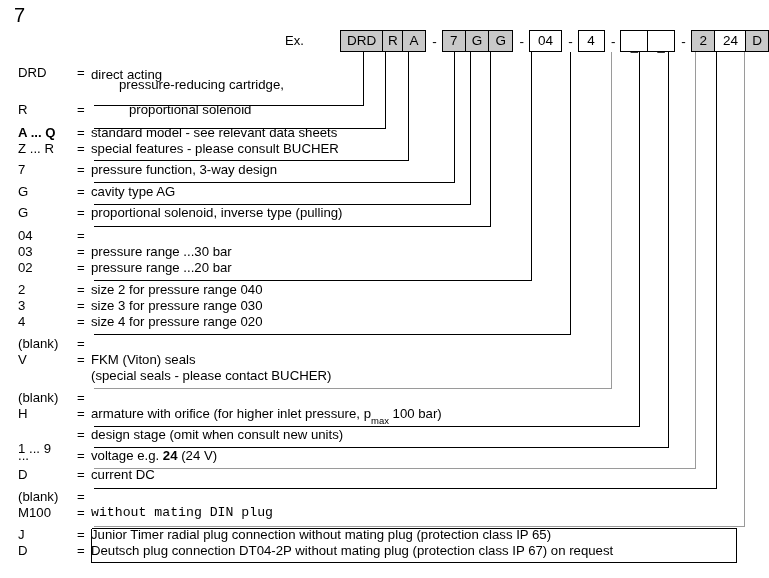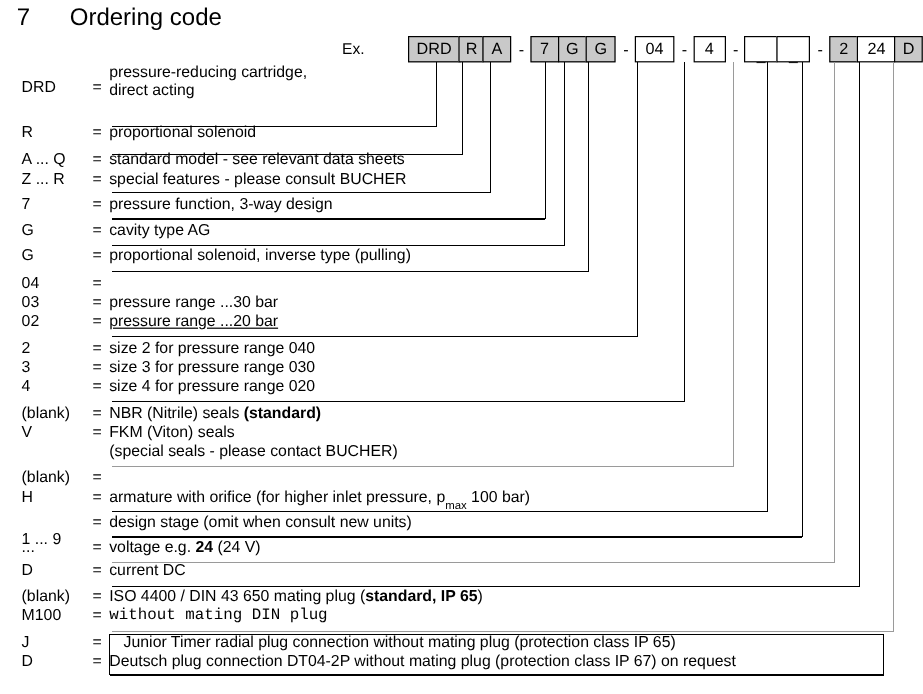--- a/index.html
+++ b/index.html
@@ -49,7 +49,6 @@
 
   <div class="heading">
     <span class="num">7</span>
-    <span class="title">Ordering code</span>
   </div>
 
   <div class="ex-label">Ex.</div>

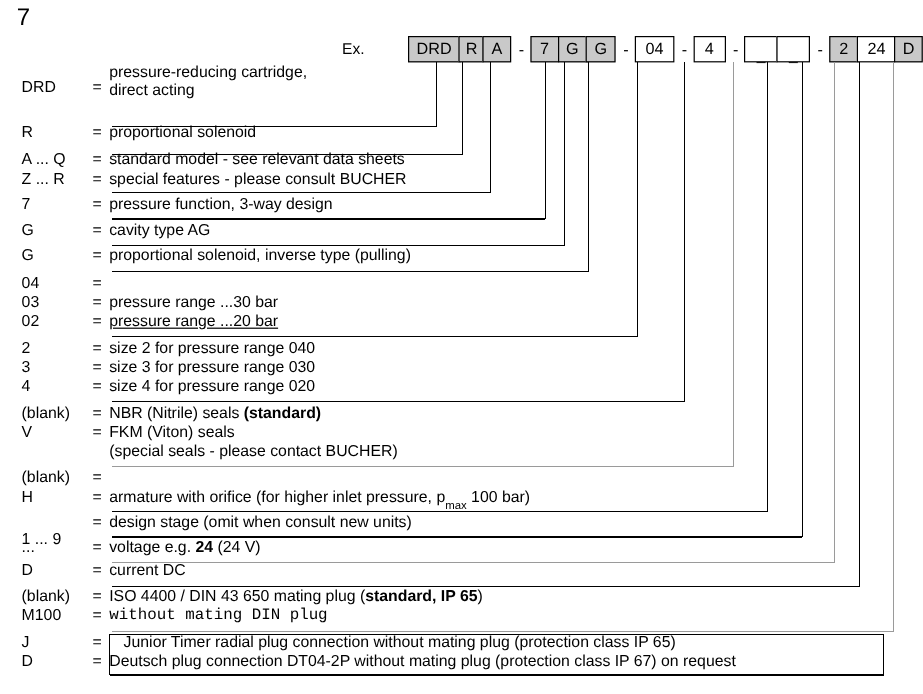--- a/index.html
+++ b/index.html
@@ -130,7 +130,7 @@
   <div class="legend" id="legend">
       <div class="code" style="top: 65px;">DRD</div>
       <div class="eq" style="top: 65px;">=</div>
-      <div class="desc" style="top: 52px;">pressure-reducing cartridge,</div>
+      <div class="desc" style="top: 77px; margin-left: 28px;">pressure-reducing cartridge,</div>
       <div class="desc" style="top: 67px;">direct acting</div>
       <div class="code" style="top: 102px;">R</div>
       <div class="eq" style="top: 102px;">=</div>

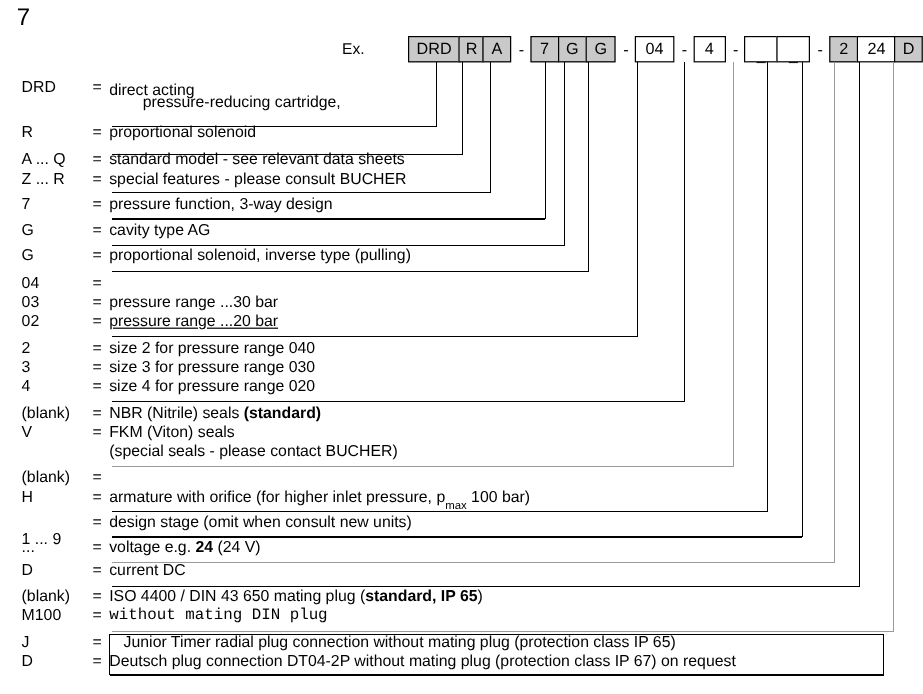--- a/index.html
+++ b/index.html
@@ -134,7 +134,7 @@
       <div class="desc" style="top: 67px;">direct acting</div>
       <div class="code" style="top: 102px;">R</div>
       <div class="eq" style="top: 102px;">=</div>
-      <div class="desc" style="top: 102px;">proportional solenoid</div>
+      <div class="desc" style="top: 102px; margin-left: 38px;">proportional solenoid</div>
       <div class="code" style="top: 125px;">A ... Q</div>
       <div class="eq" style="top: 125px;">=</div>
       <div class="desc" style="top: 125px;">standard model - see relevant data sheets</div>

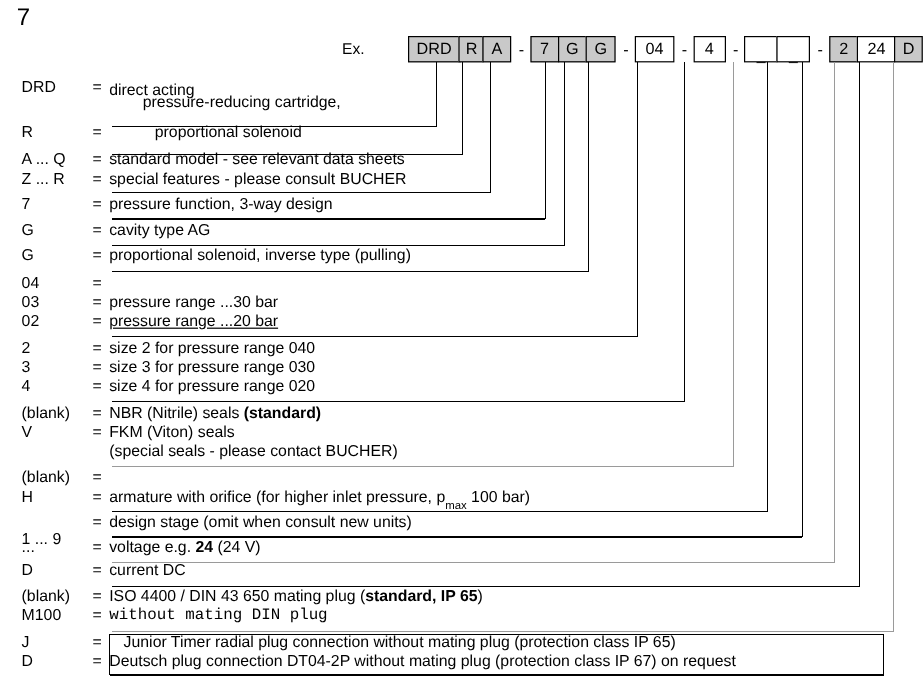--- a/index.html
+++ b/index.html
@@ -135,7 +135,7 @@
       <div class="code" style="top: 102px;">R</div>
       <div class="eq" style="top: 102px;">=</div>
       <div class="desc" style="top: 102px; margin-left: 38px;">proportional solenoid</div>
-      <div class="code" style="top: 125px;">A ... Q</div>
+      <div class="code" style="top: 125px; font-weight: bold;">A ... Q</div>
       <div class="eq" style="top: 125px;">=</div>
       <div class="desc" style="top: 125px;">standard model - see relevant data sheets</div>
       <div class="code" style="top: 141px;">Z ... R</div>

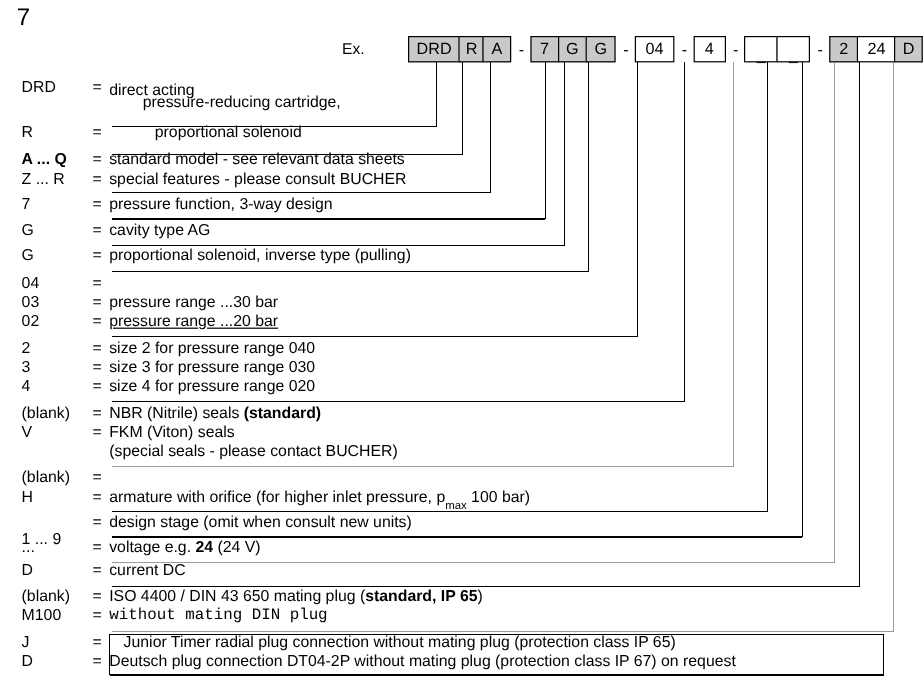--- a/index.html
+++ b/index.html
@@ -157,7 +157,7 @@
       <div class="desc" style="top: 244px;">pressure range ...30 bar</div>
       <div class="code" style="top: 260px;">02</div>
       <div class="eq" style="top: 260px;">=</div>
-      <div class="desc" style="top: 260px; text-decoration: underline;">pressure range ...20 bar</div>
+      <div class="desc" style="top: 260px;">pressure range ...20 bar</div>
       <div class="code" style="top: 282px;">2</div>
       <div class="eq" style="top: 282px;">=</div>
       <div class="desc" style="top: 282px;">size 2 for pressure range 040</div>

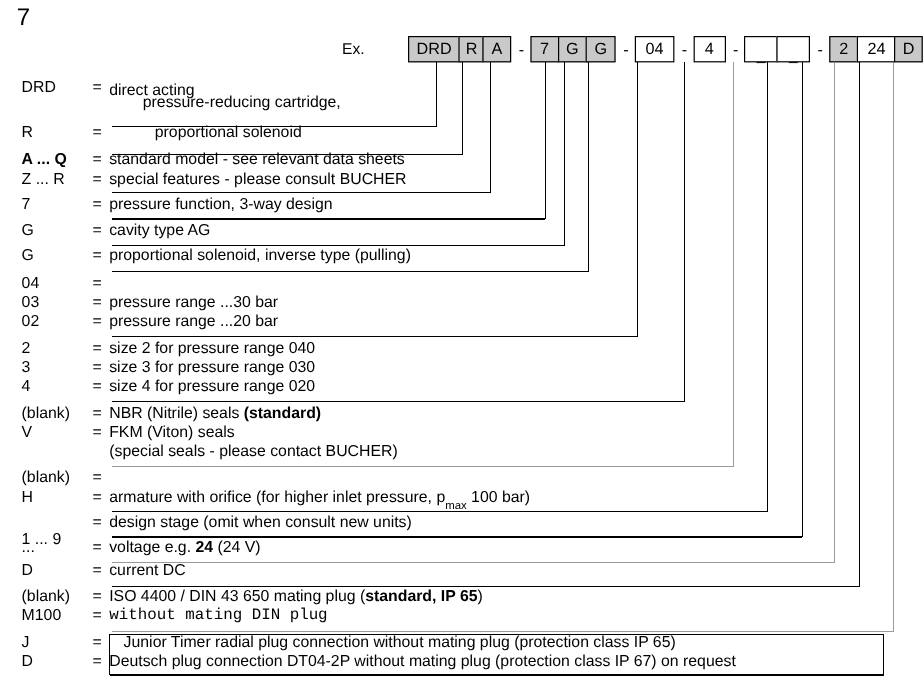--- a/index.html
+++ b/index.html
@@ -169,7 +169,6 @@
       <div class="desc" style="top: 314px;">size 4 for pressure range 020</div>
       <div class="code" style="top: 336px;">(blank)</div>
       <div class="eq" style="top: 336px;">=</div>
-      <div class="desc" style="top: 336px;">NBR (Nitrile) seals  <b>(standard)</b></div>
       <div class="code" style="top: 352px;">V</div>
       <div class="eq" style="top: 352px;">=</div>
       <div class="desc" style="top: 352px;">FKM (Viton) seals</div>

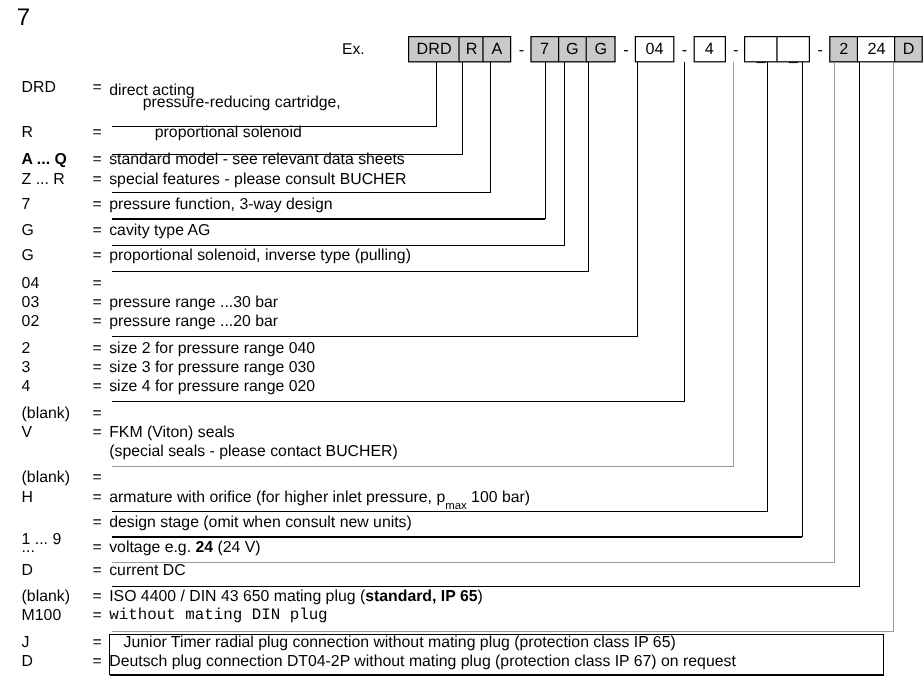--- a/index.html
+++ b/index.html
@@ -189,7 +189,6 @@
       <div class="desc" style="top: 467px;">current  DC</div>
       <div class="code" style="top: 489px;">(blank)</div>
       <div class="eq" style="top: 489px;">=</div>
-      <div class="desc" style="top: 489px;">ISO 4400 / DIN 43 650 mating plug (<b>standard, IP 65</b>)</div>
       <div class="code" style="top: 505px;">M100</div>
       <div class="eq" style="top: 505px;">=</div>
       <div class="desc" style="top: 505px; font-family: Liberation Mono, monospace;">without mating DIN plug</div>

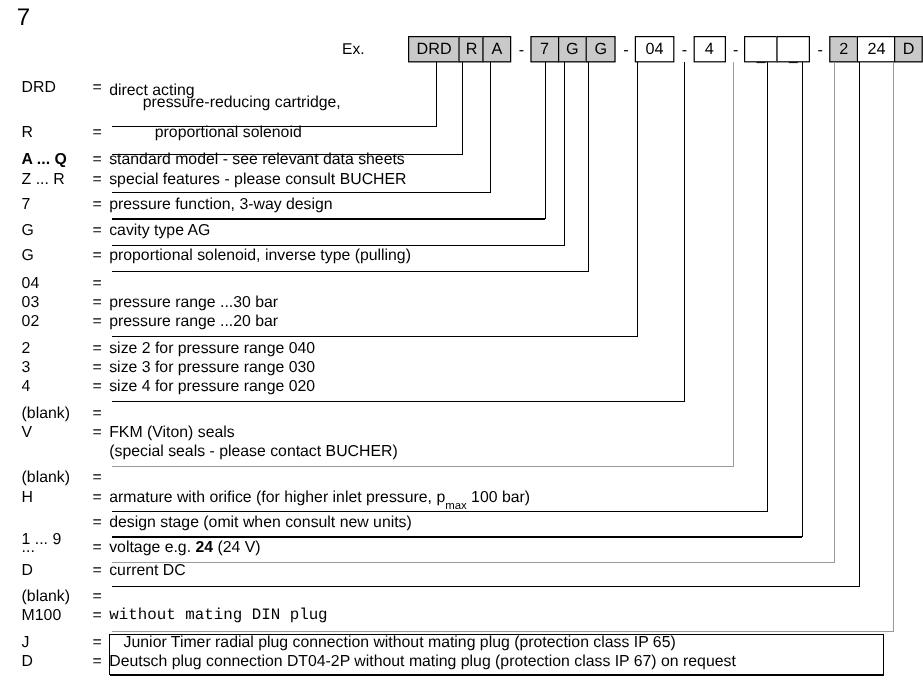--- a/index.html
+++ b/index.html
@@ -194,7 +194,7 @@
       <div class="desc" style="top: 505px; font-family: Liberation Mono, monospace;">without mating DIN plug</div>
       <div class="code" style="top: 527px;">J</div>
       <div class="eq" style="top: 527px;">=</div>
-      <div class="desc" style="top: 527px; margin-left: 12px;">Junior Timer radial plug connection without mating plug (protection class IP 65)</div>
+      <div class="desc" style="top: 527px;">Junior Timer radial plug connection without mating plug (protection class IP 65)</div>
       <div class="code" style="top: 543px;">D</div>
       <div class="eq" style="top: 543px;">=</div>
       <div class="desc" style="top: 543px;">Deutsch plug connection DT04-2P without mating plug (protection class IP 67) on request</div>

